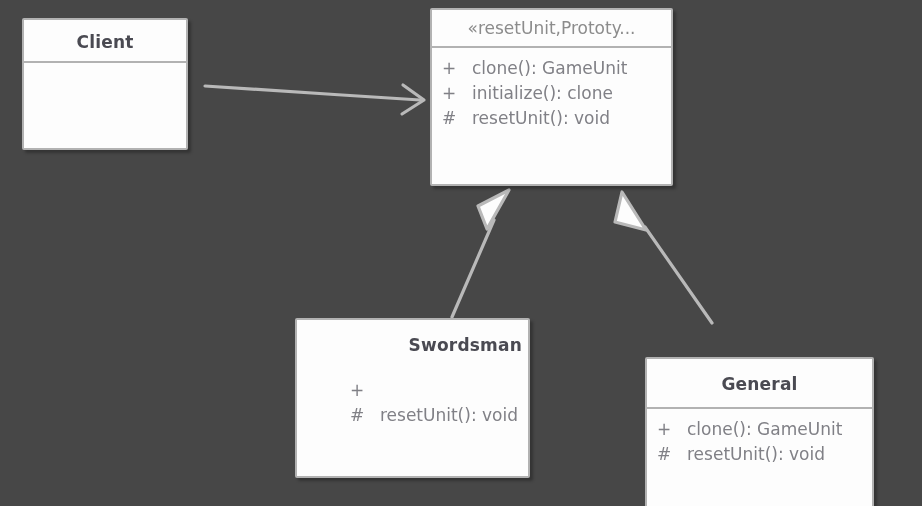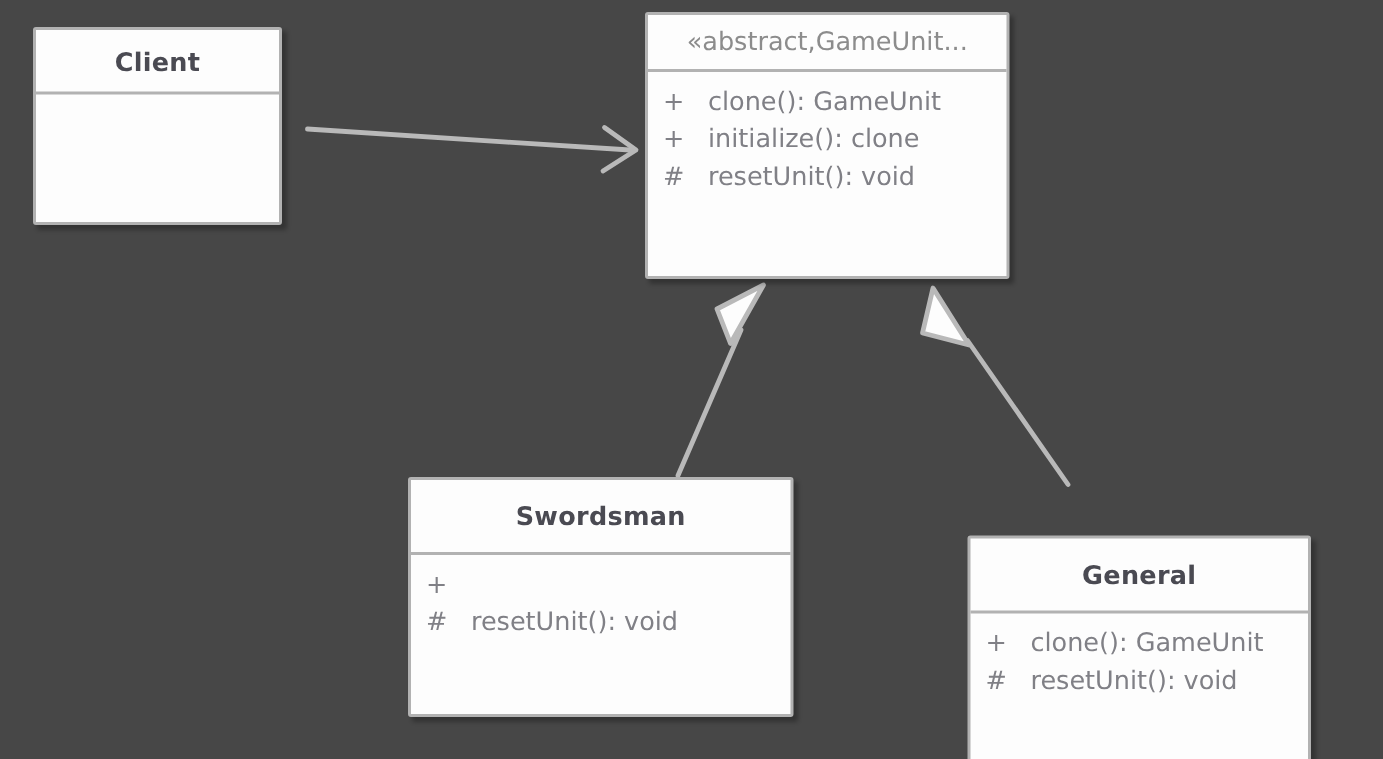--- a/index.html
+++ b/index.html
@@ -123,7 +123,7 @@
 
   <div class="uml-class" id="box-gameunit">
     <div class="class-header">
-      <span class="stereotype">«abstract,GameUnit...</span>
+      <span class="stereotype">«resetUnit,Prototy...</span>
     </div>
     <div class="compartment-divider"></div>
     <div class="class-body">

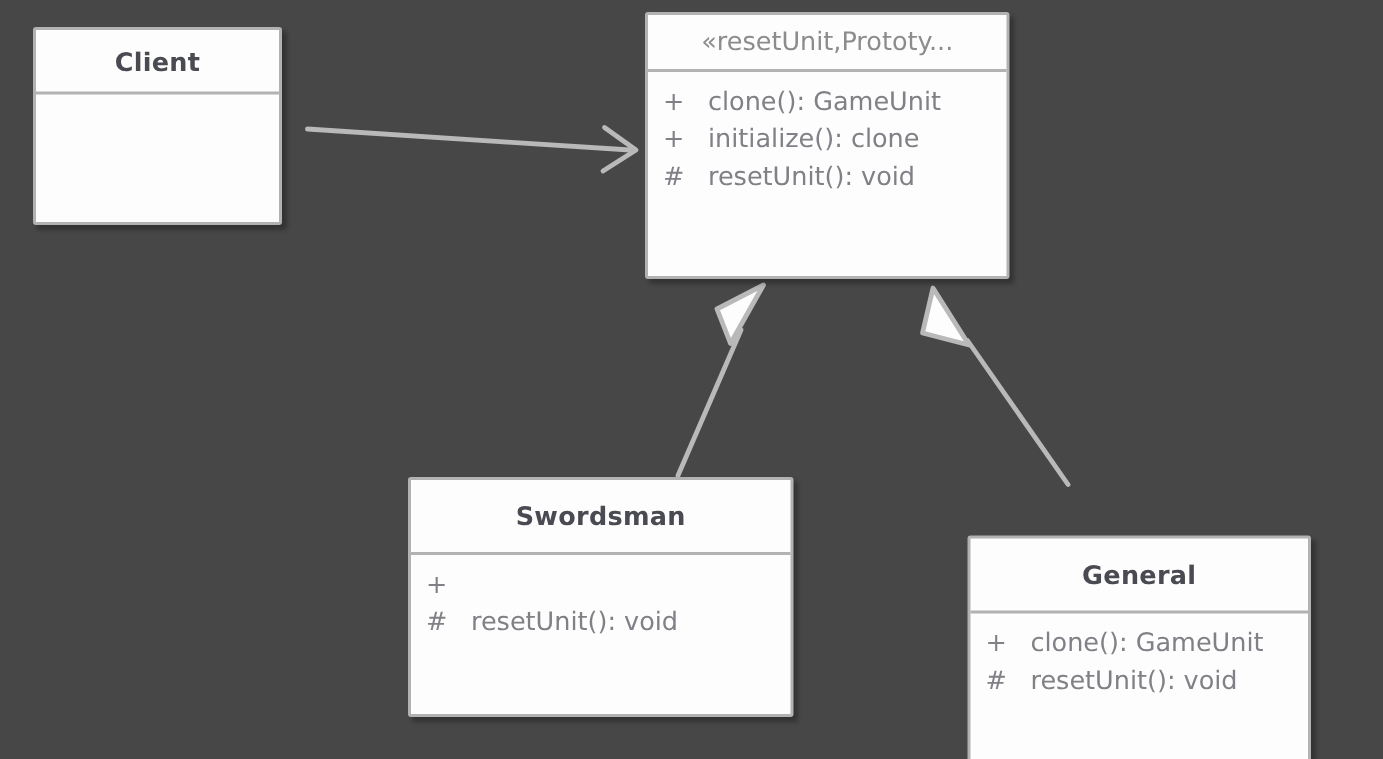--- a/index.html
+++ b/index.html
@@ -85,7 +85,7 @@
   #box-client      { left: 22px;  top: 18px;  width: 166px; height: 132px; }
   #box-client .class-header { padding-top: 11px; }
   #box-gameunit    { left: 430px; top: 8px;   width: 243px; height: 178px; }
-  #box-swordsman   { left: 272px; top: 318px; width: 257px; height: 160px; }
+  #box-swordsman   { left: 295px; top: 318px; width: 235px; height: 160px; align-items: flex-end; }
   #box-general     { left: 645px; top: 325px; width: 229px; height: 162px; margin-top: 32px; }
   #box-swordsman .class-header,
   #box-general .class-header { padding-top: 14px; padding-bottom: 12px; }

